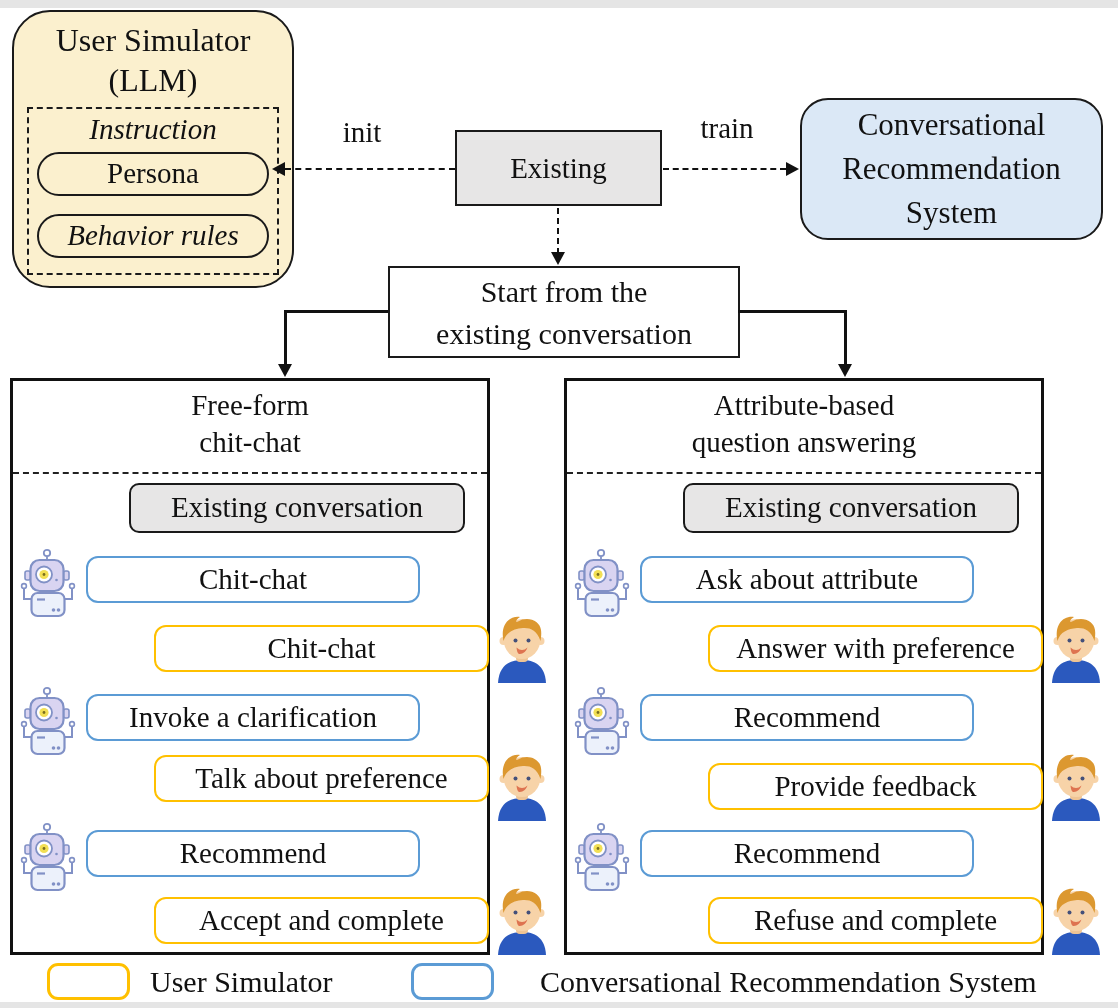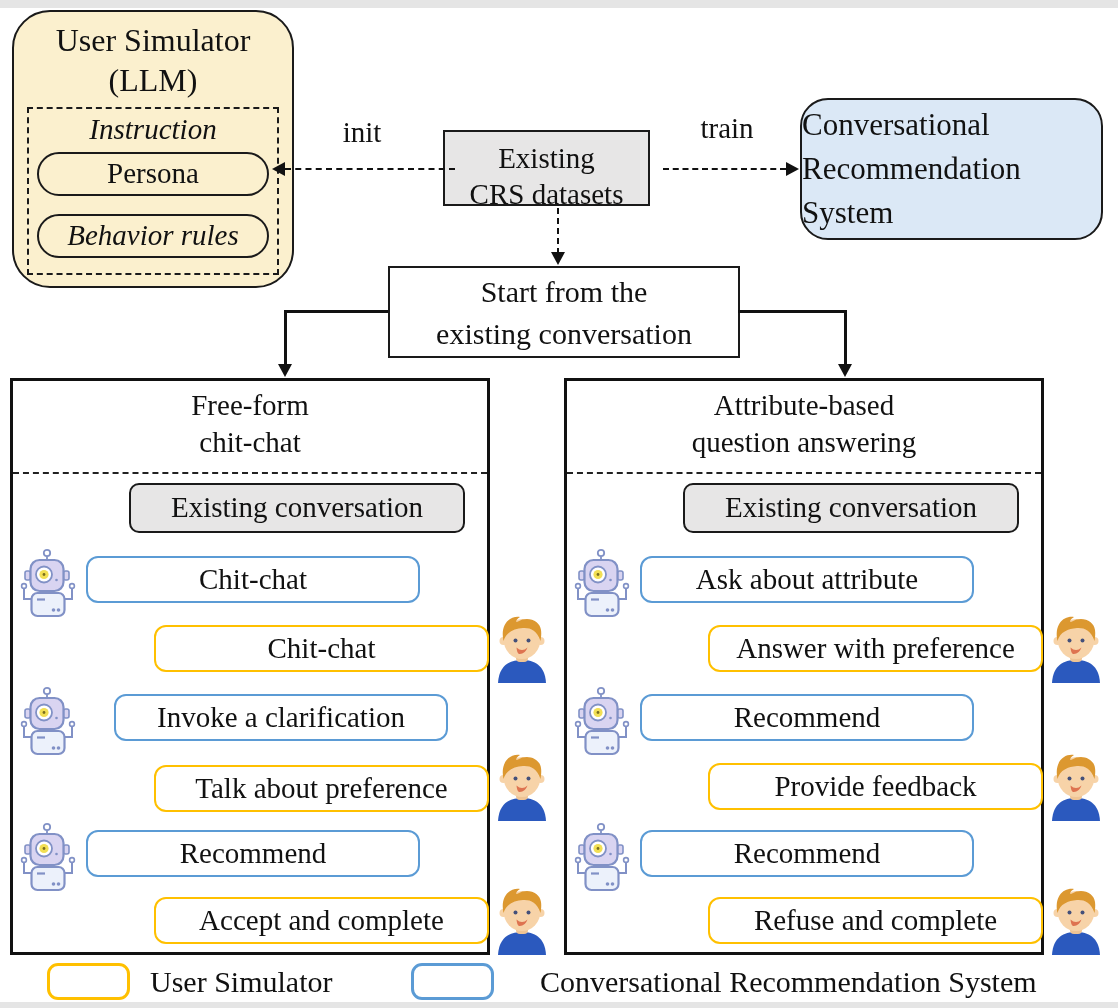--- a/index.html
+++ b/index.html
@@ -38,7 +38,7 @@
   .crs-box{
     position:absolute;left:800px;top:98px;width:303px;height:142px;box-sizing:border-box;
     background:#DBE8F6;border:2.5px solid #1a1a1a;border-radius:28px;
-    text-align:left;font-size:31px;line-height:44px;padding-top:3px;
+    text-align:center;font-size:31px;line-height:44px;padding-top:3px;
   }
   .edge-label{position:absolute;font-size:29px;}
   .edge-label.init{left:332px;top:116px;width:60px;text-align:center;}

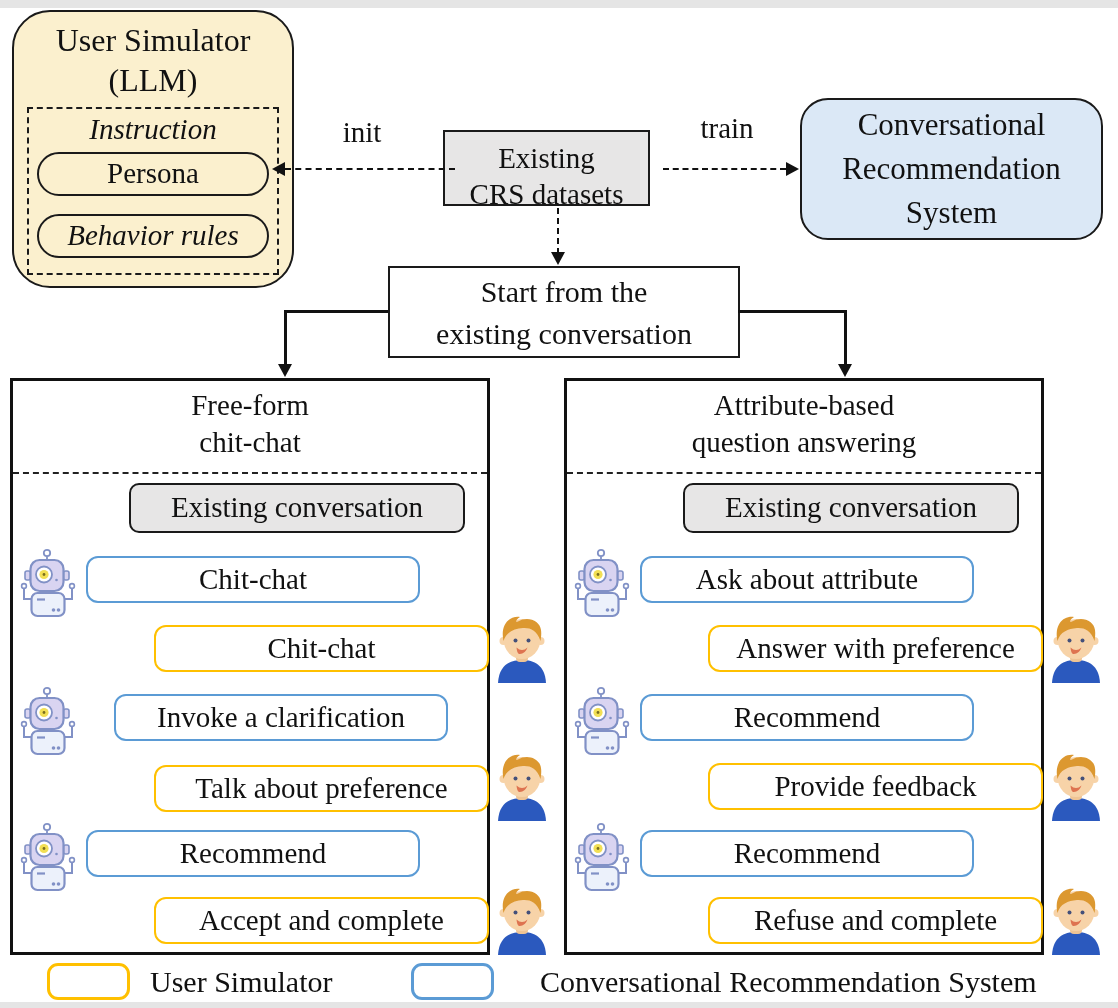--- a/index.html
+++ b/index.html
@@ -32,8 +32,8 @@
   .pill.p2{top:105px;font-style:italic;}
 
   .datasets{
-    position:absolute;left:443px;top:130px;width:207px;height:76px;box-sizing:border-box;
-    background:#E7E6E6;border:2px solid #1a1a1a;text-align:center;font-size:29px;line-height:36px;padding-top:8px;
+    position:absolute;left:455px;top:130px;width:207px;height:76px;box-sizing:border-box;
+    background:#E7E6E6;border:2px solid #1a1a1a;text-align:center;font-size:29px;line-height:36px;padding-top:18px;
   }
   .crs-box{
     position:absolute;left:800px;top:98px;width:303px;height:142px;box-sizing:border-box;

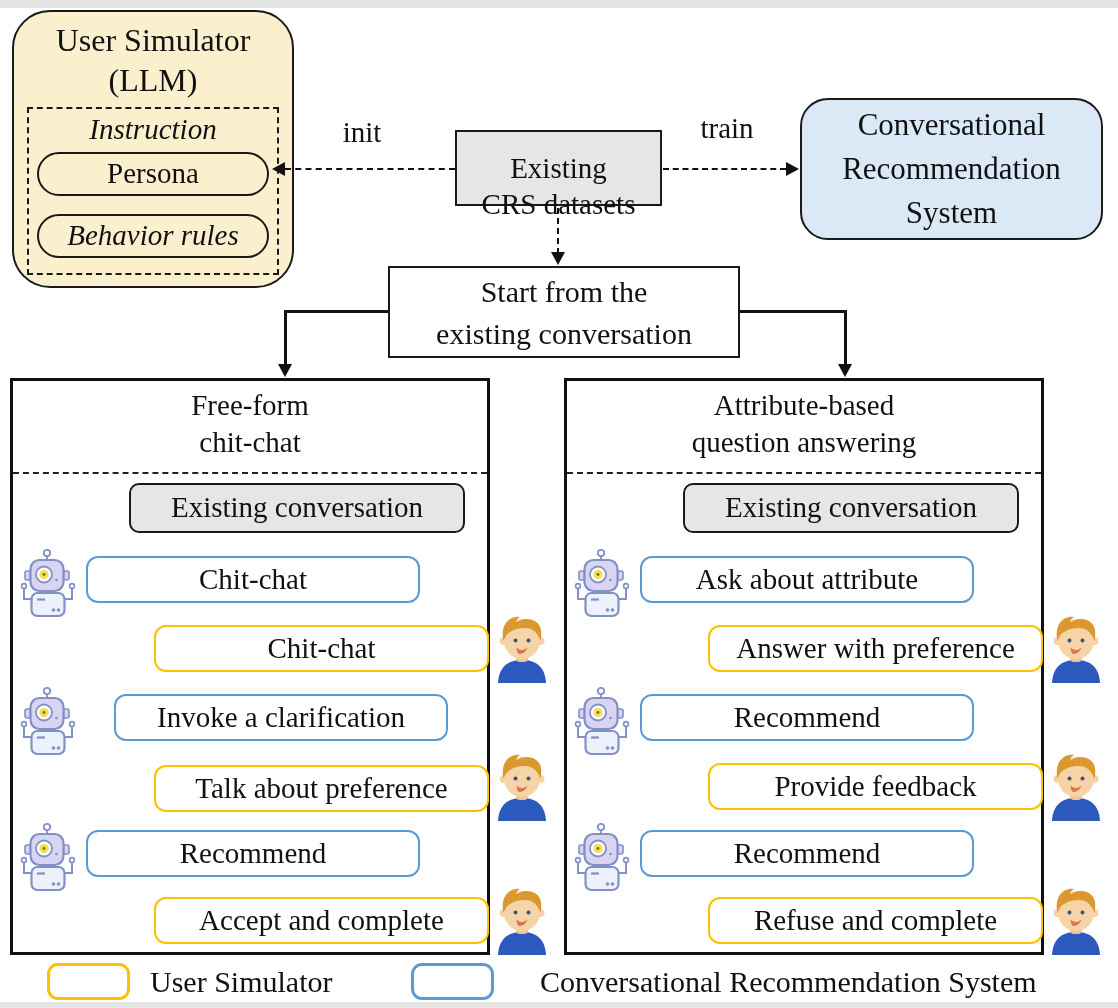--- a/index.html
+++ b/index.html
@@ -148,7 +148,6 @@
 
   <div class="datasets">
     <div>Existing</div>
-    <div>CRS datasets</div>
   </div>
 
   <div class="crs-box">

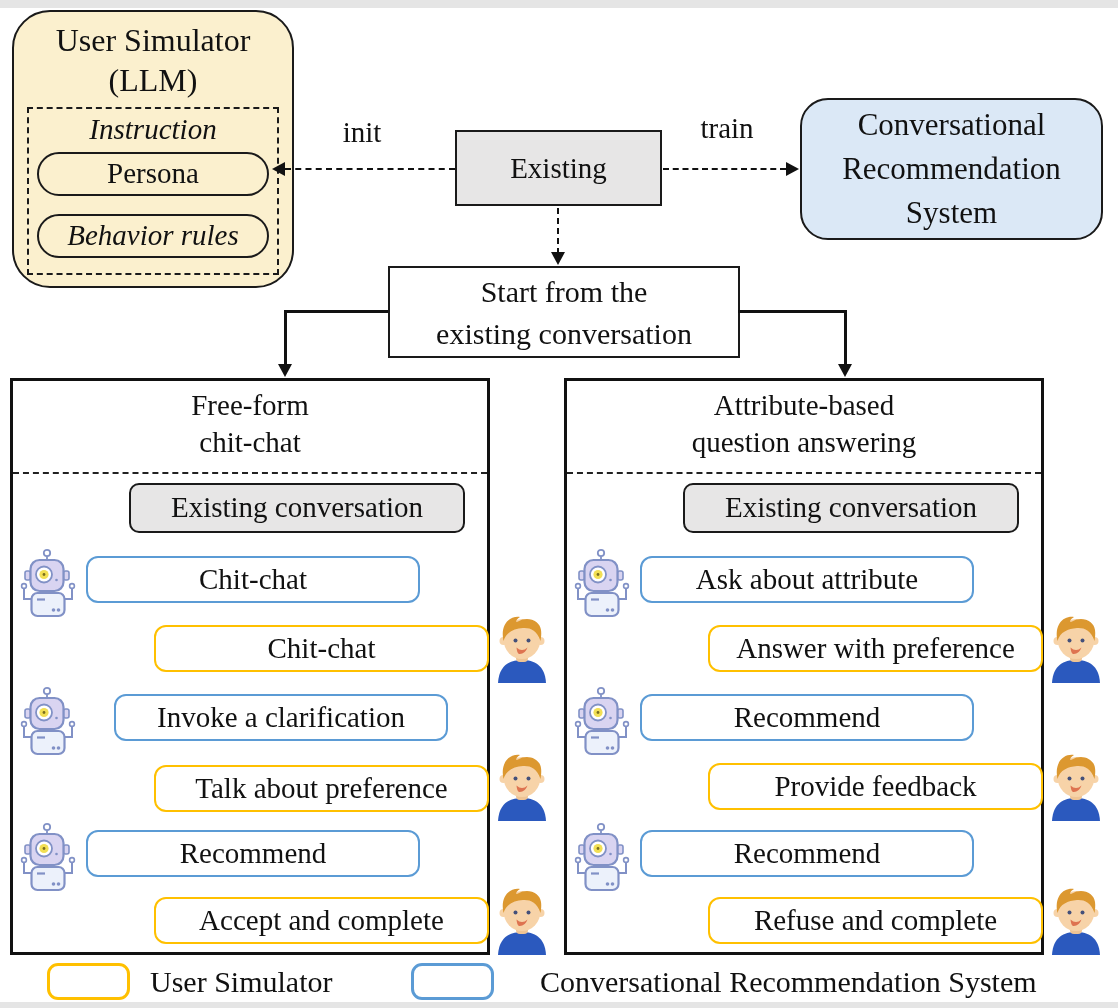--- a/index.html
+++ b/index.html
@@ -199,7 +199,7 @@
     <svg class="avatar robot" style="top:305px;" viewBox="0 0 60 70">
         <use href="#robot-def"></use>
       </svg>
-    <div class="bubble crs" style="top:313px;margin-left:28px;">Invoke a clarification</div>
+    <div class="bubble crs" style="top:313px;">Invoke a clarification</div>
 
     <div class="bubble user" style="top:384px;">Talk about preference</div>
     <svg class="avatar person" style="top:370px;" viewBox="0 0 64 70">

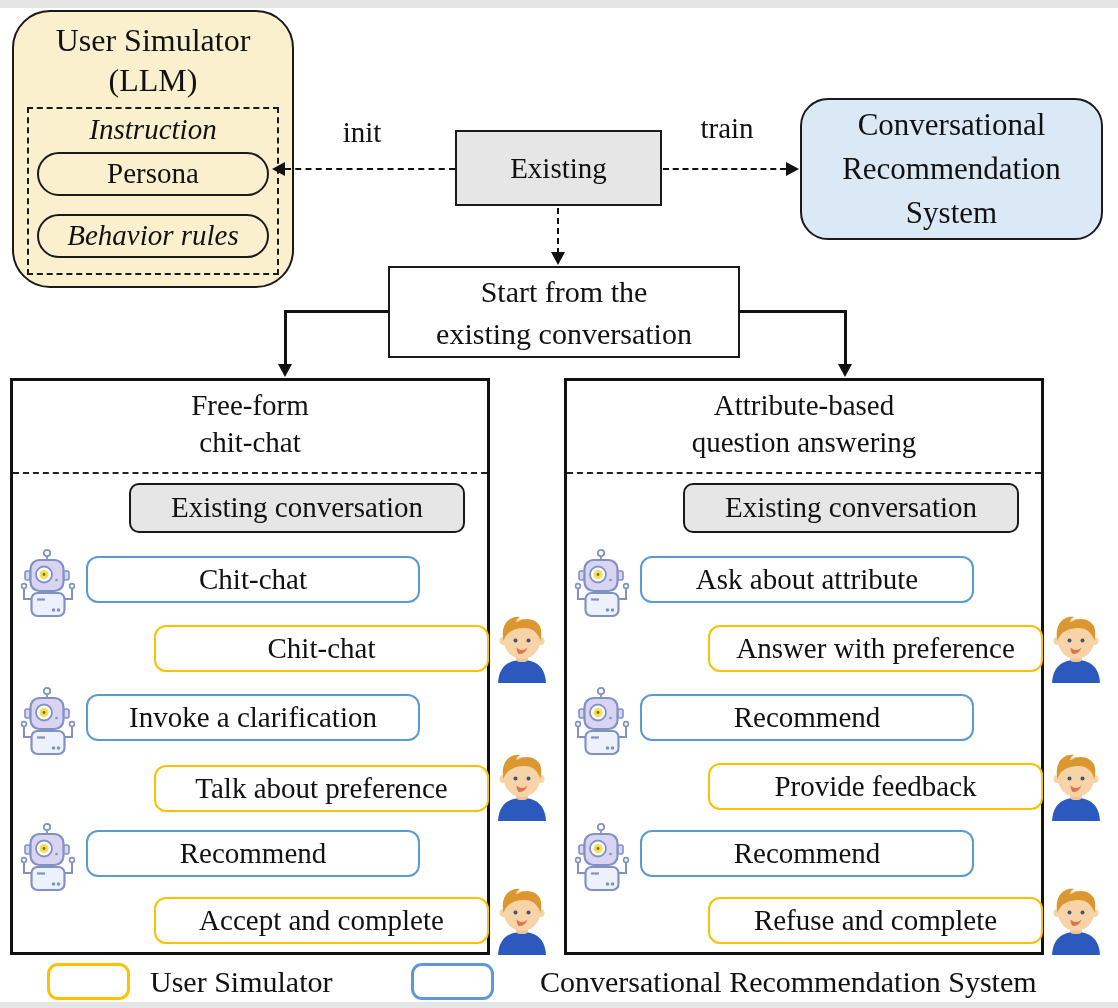--- a/index.html
+++ b/index.html
@@ -201,7 +201,7 @@
       </svg>
     <div class="bubble crs" style="top:313px;">Invoke a clarification</div>
 
-    <div class="bubble user" style="top:384px;">Talk about preference</div>
+    <div class="bubble user" style="top:374px;">Talk about preference</div>
     <svg class="avatar person" style="top:370px;" viewBox="0 0 64 70">
         <use href="#person-def"></use>
       </svg>

